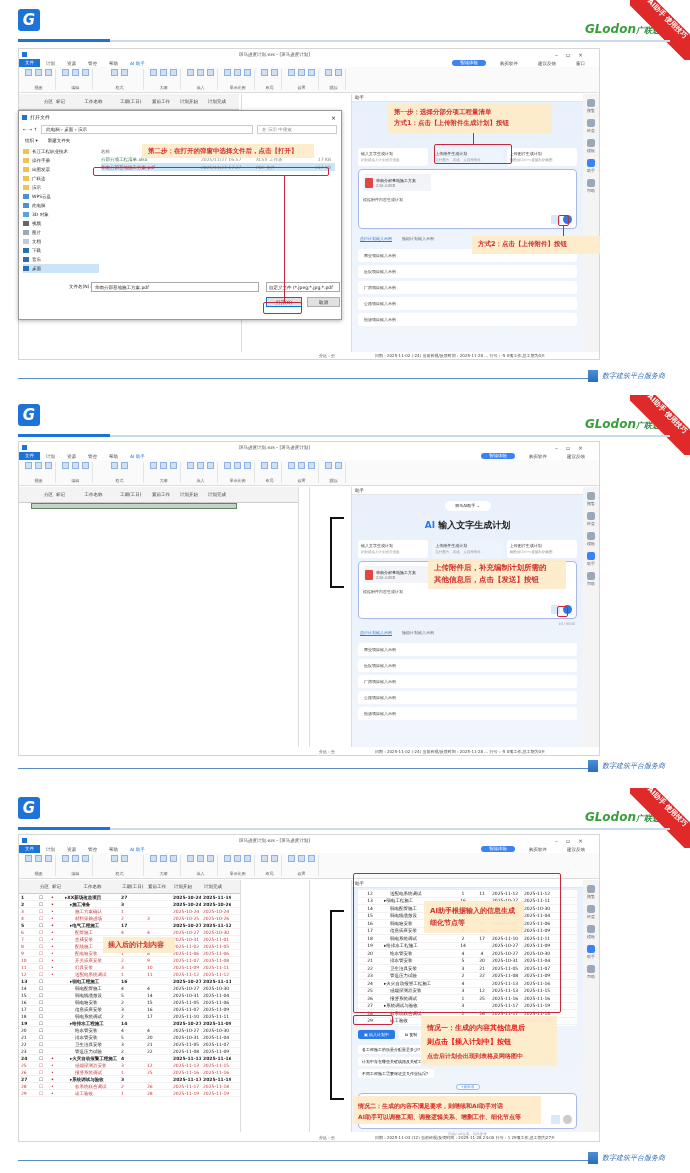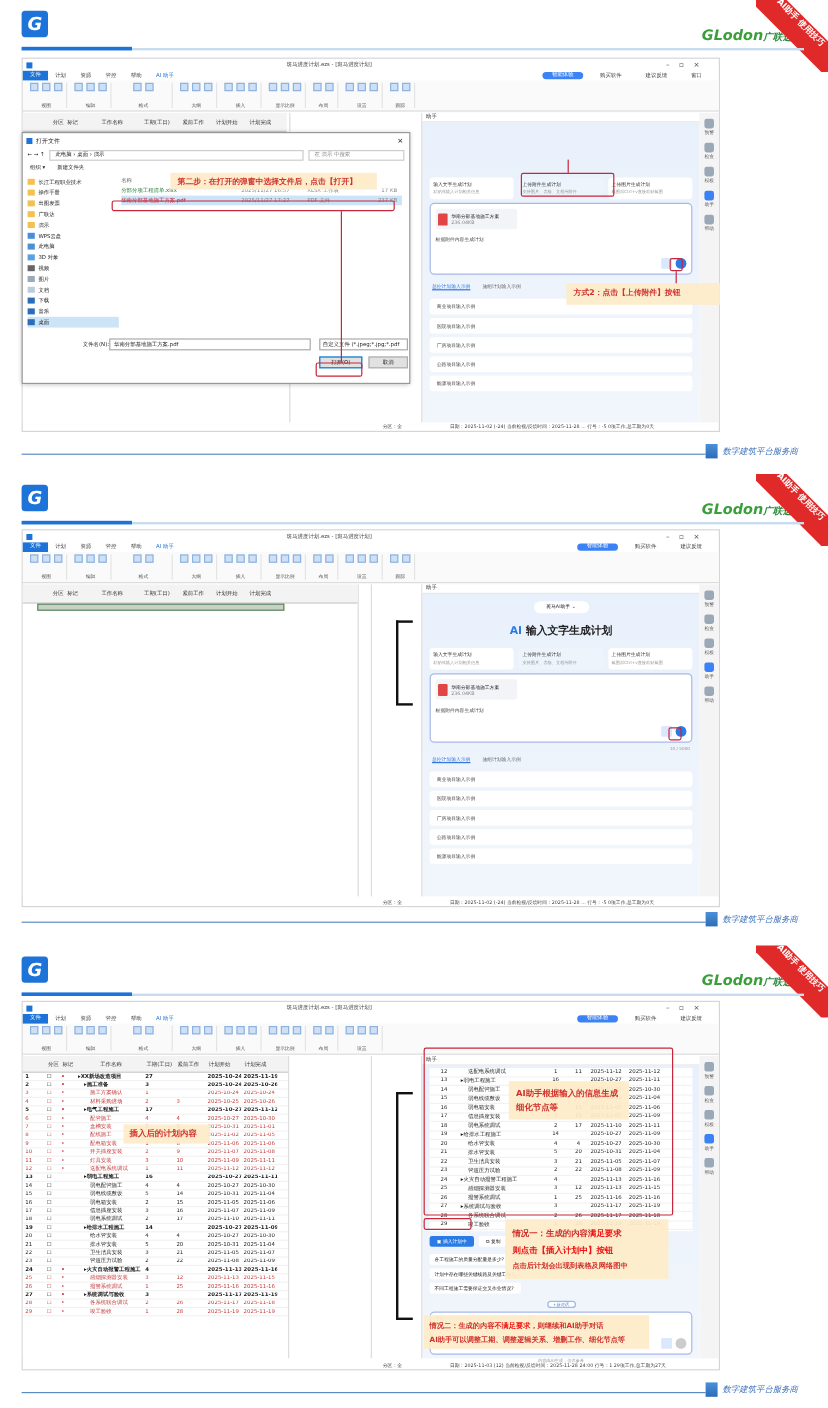--- a/index.html
+++ b/index.html
@@ -360,6 +360,10 @@
     </div>
   </div>
 
+  <div class="callout" style="left:388px;top:103px;width:164px;height:30px;font-size:6.5px;padding:4px 6px;line-height:11px">
+      <div>第一步：选择分部分项工程量清单</div>
+      <div>方式1：点击【上传附件生成计划】按钮</div>
+    </div>
   <div class="arrow-v" style="left:473px;top:133px;height:11px"></div>
   <div class="redbox" style="left:434px;top:144px;width:78px;height:20px"></div>
   <div class="callout" style="left:142px;top:144px;width:172px;height:14px;font-size:6.5px;padding:3px 6px">第二步：在打开的弹窗中选择文件后，点击【打开】</div>

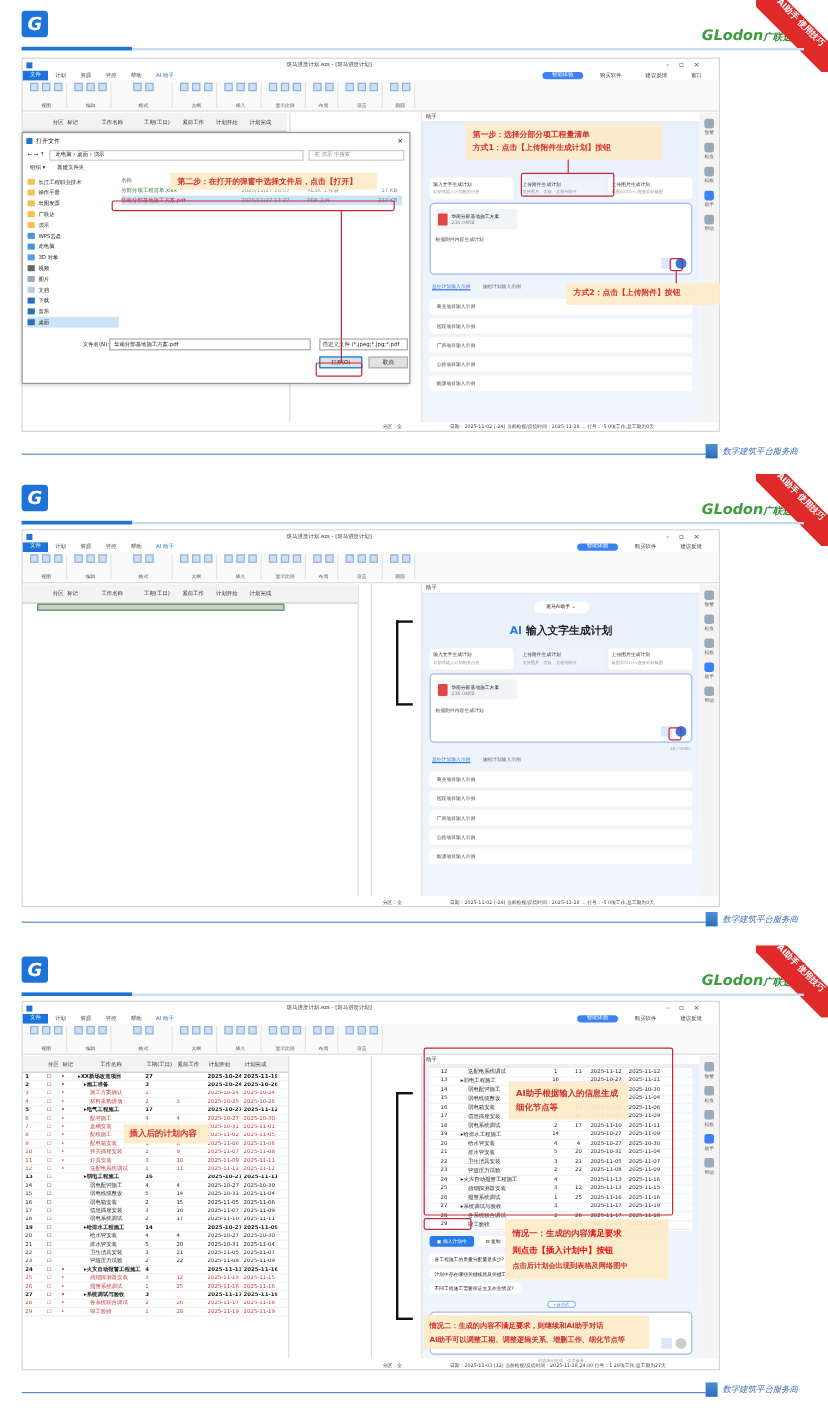--- a/index.html
+++ b/index.html
@@ -568,6 +568,10 @@
     </div>
   </div>
 
+  <div class="callout" style="left:428px;top:164px;width:138px;height:30px;font-size:7.5px;padding:3px 6px;line-height:12px">
+      <div>上传附件后，补充编制计划所需的</div>
+      <div>其他信息后，点击【发送】按钮</div>
+    </div>
   <div class="redbox" style="left:557px;top:211px;width:11px;height:11px"></div>
 
   <div class="footer-line" style="left:18px;top:373px;width:570px"></div>

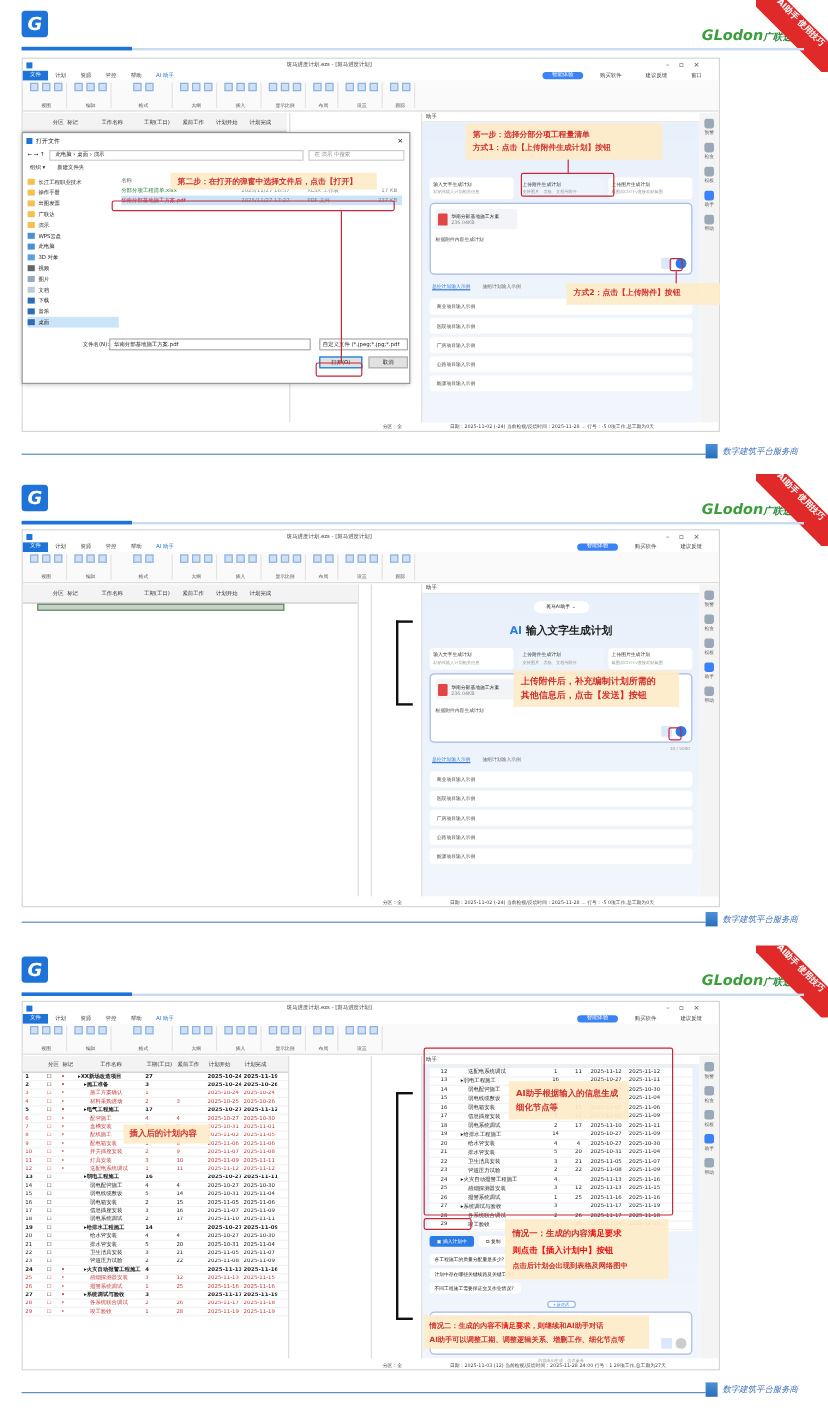--- a/index.html
+++ b/index.html
@@ -1182,7 +1182,7 @@
     </div>
   <div class="redbox" style="left:353px;top:227px;width:40px;height:10px"></div>
   <div class="callout" style="left:421px;top:228px;width:136px;height:50px;font-size:7px;padding:5px 6px;line-height:14px">
-    <div><span>情况一：生成的内容</span><span style="color:#e11">满足要求</span></div>
+    <div><span>情况一：生成的内容</span><span style="color:#e11">其他信息后</span></div>
     <div style="color:#e11">则点击【插入计划中】按钮</div>
     <div style="font-size:6px">点击后计划会出现到表格及网络图中</div>
   </div>

